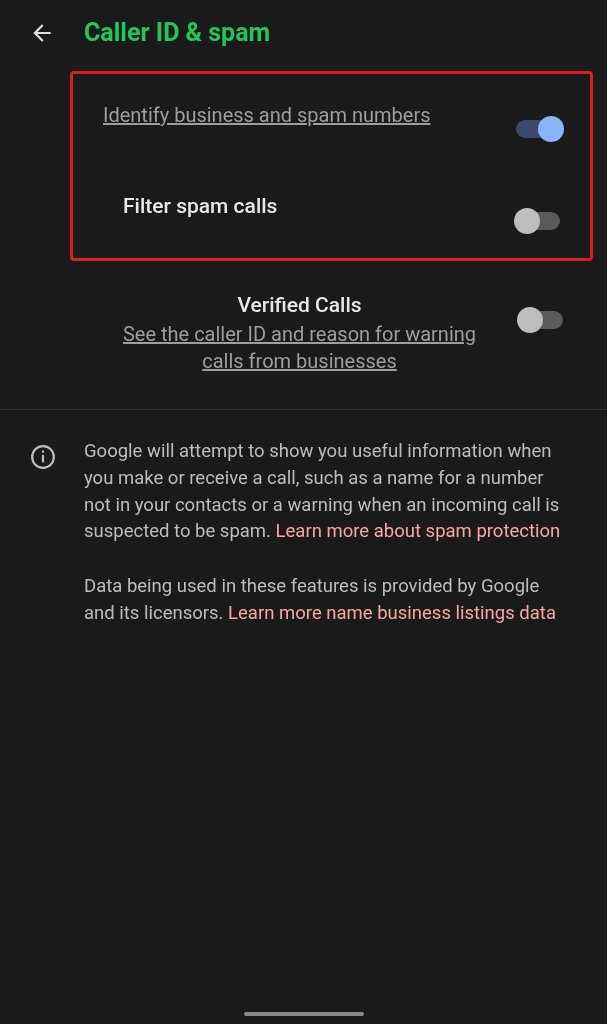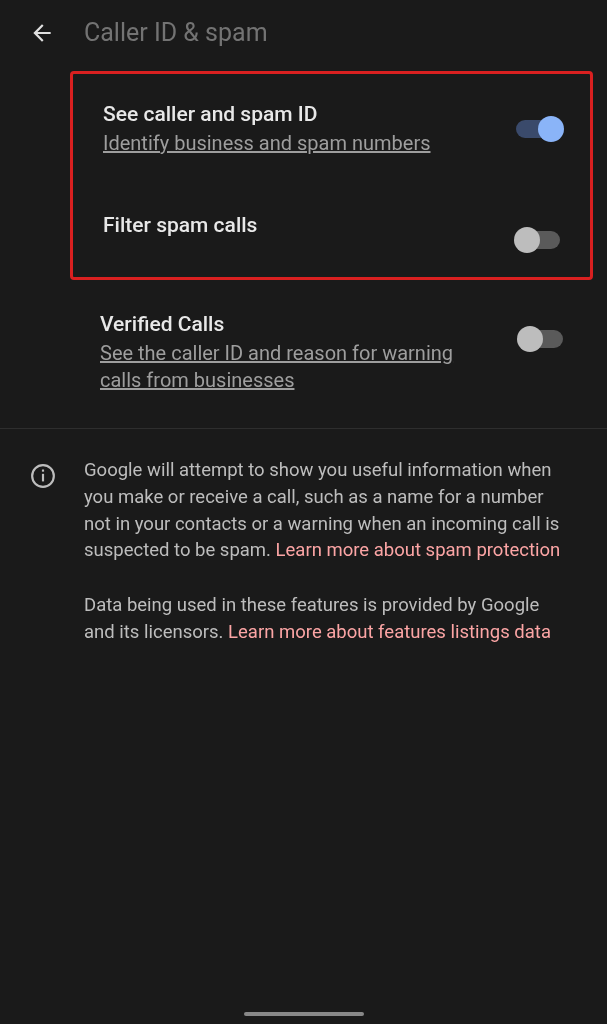--- a/index.html
+++ b/index.html
@@ -28,8 +28,8 @@
     }
     .title {
       font-size: 25px;
-      font-weight: 400;
-      color: #737373;
+      font-weight: 700;
+      color: #22c55e;
     }
     .highlight-box {
       border: 3px solid #d92020;

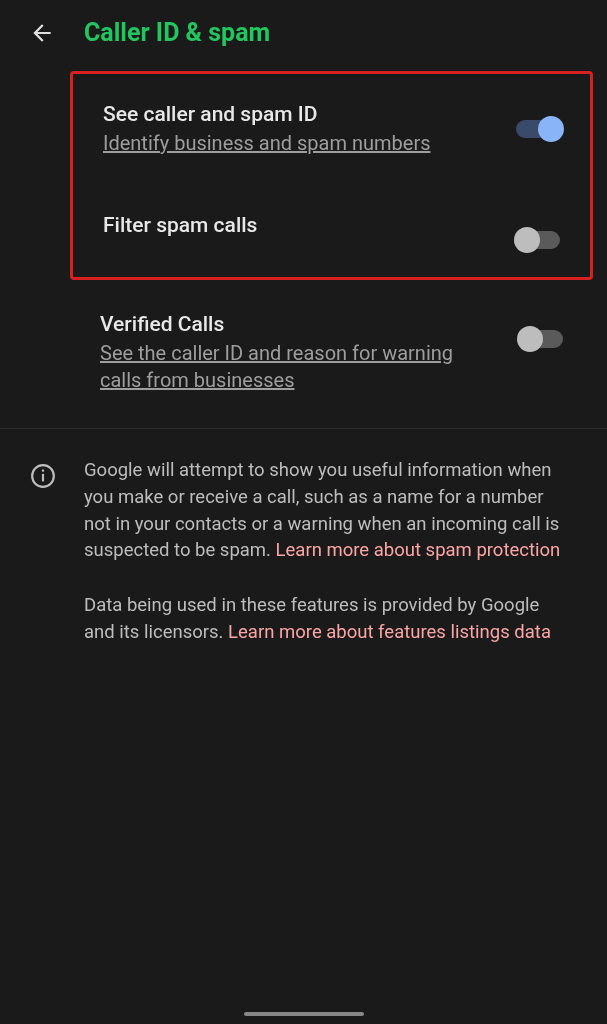--- a/index.html
+++ b/index.html
@@ -133,7 +133,6 @@
 <div class="highlight-box">
   <div class="setting-row">
     <div class="setting-text">
-      <div class="setting-title">See caller and spam ID</div>
       <div class="setting-desc">Identify business and spam numbers</div>
     </div>
     <div class="toggle on">

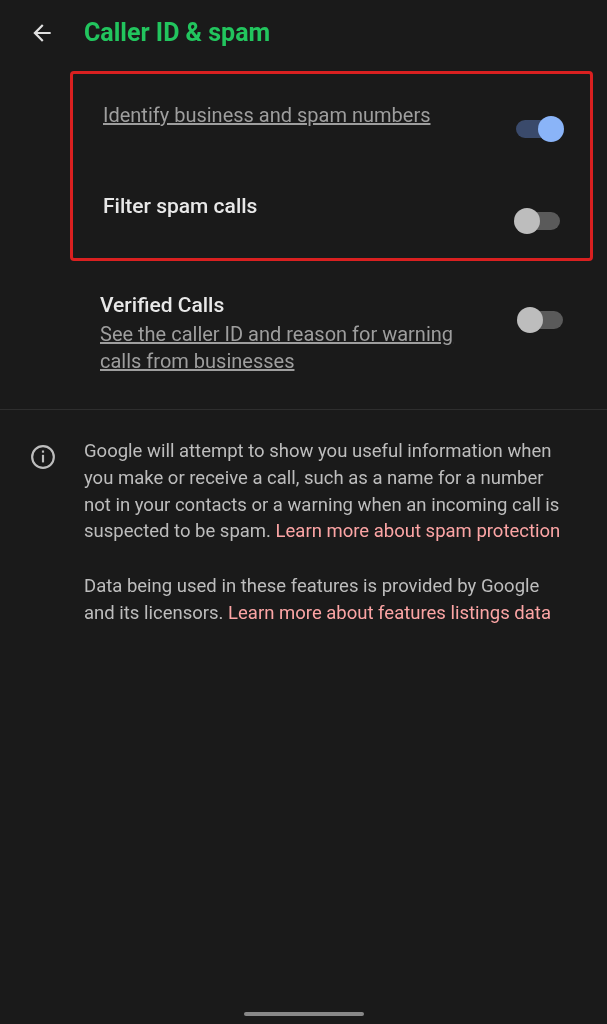--- a/index.html
+++ b/index.html
@@ -43,7 +43,7 @@
       justify-content: space-between;
       gap: 20px;
     }
-    .setting-row + .setting-row { margin-top: 56px; }
+    .setting-row + .setting-row { margin-top: 56px; margin-left: 20px; }
     .setting-text { flex: 1; }
     .setting-title {
       font-size: 21px;

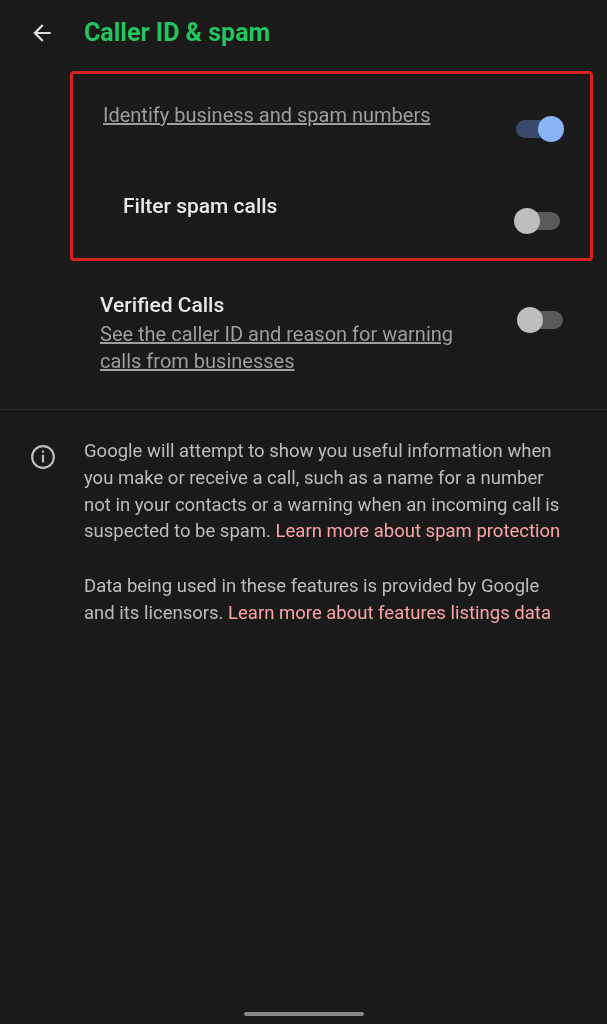--- a/index.html
+++ b/index.html
@@ -83,6 +83,7 @@
       justify-content: space-between;
       gap: 20px;
       padding: 32px 44px 34px 100px;
+      text-align: center;
     }
     .divider {
       width: 100%;

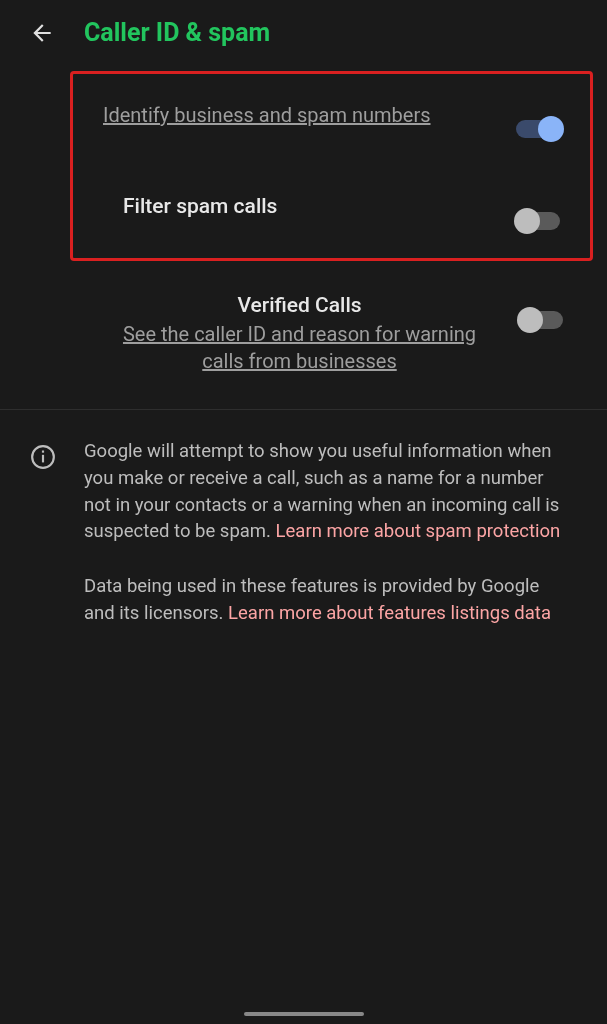--- a/index.html
+++ b/index.html
@@ -174,7 +174,7 @@
       <span>Google will attempt to show you useful information when you make or receive a call, such as a name for a number not in your contacts or a warning when an incoming call is suspected to be spam. </span><span class="link">Learn more about spam protection</span>
     </p>
     <p>
-      <span>Data being used in these features is provided by Google and its licensors. </span><span class="link">Learn more about features listings data</span>
+      <span>Data being used in these features is provided by Google and its licensors. </span><span class="link">Learn more name business listings data</span>
     </p>
   </div>
 </div>

